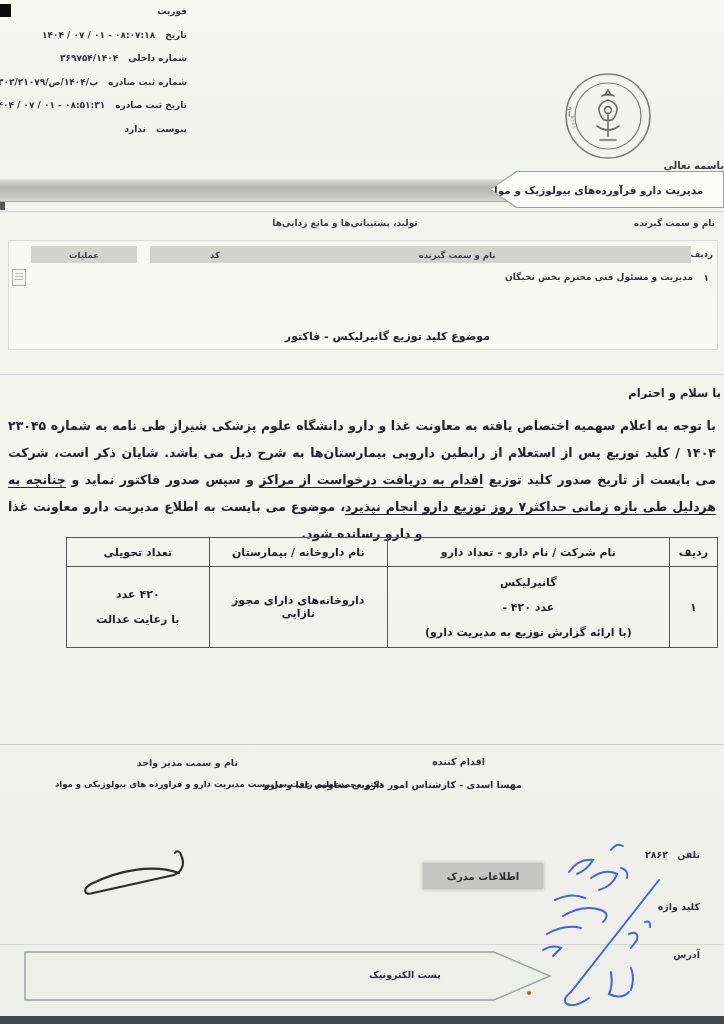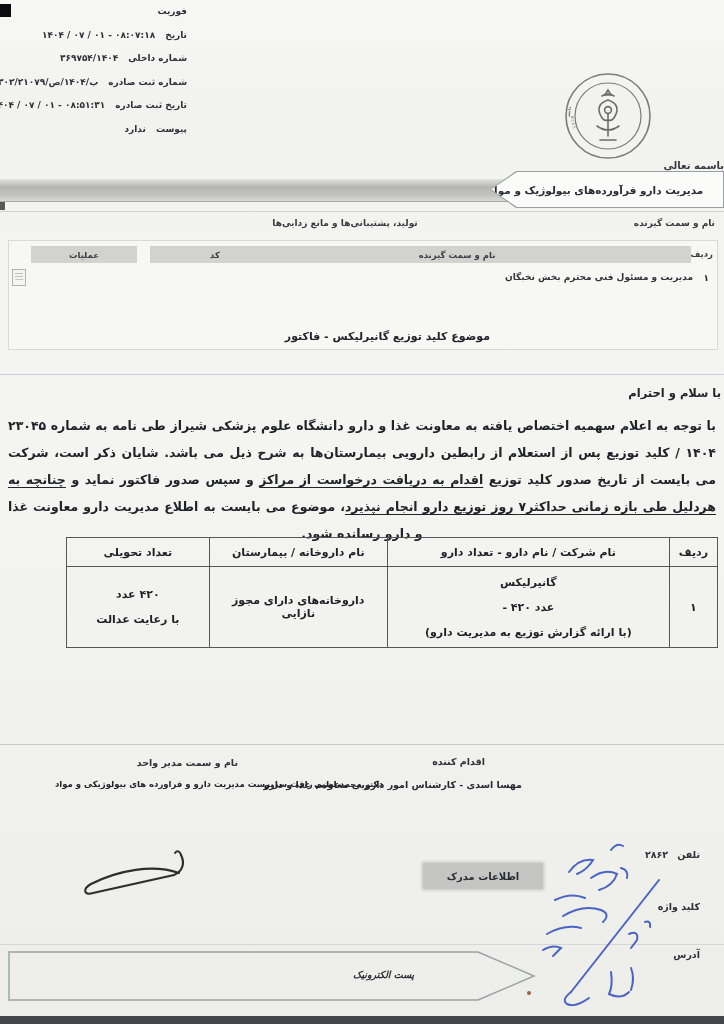--- a/index.html
+++ b/index.html
@@ -79,7 +79,7 @@
   .keyword{top:901px;right:24px;font-size:9.5px;font-weight:700;color:#30303a;}
   .address{top:949px;right:24px;font-size:9.5px;font-weight:700;color:#30303a;}
 
-  .email-box{top:951px;left:8px;width:530px;height:44px;font-style:italic;}
+  .email-box{top:951px;left:24px;width:530px;height:44px;}
   .email-label{position:absolute;left:345px;top:18px;font-size:9.5px;font-weight:700;color:#2e2e38;white-space:nowrap;}
 
   .sig-black{top:845px;left:75px;width:125px;height:62px;}

